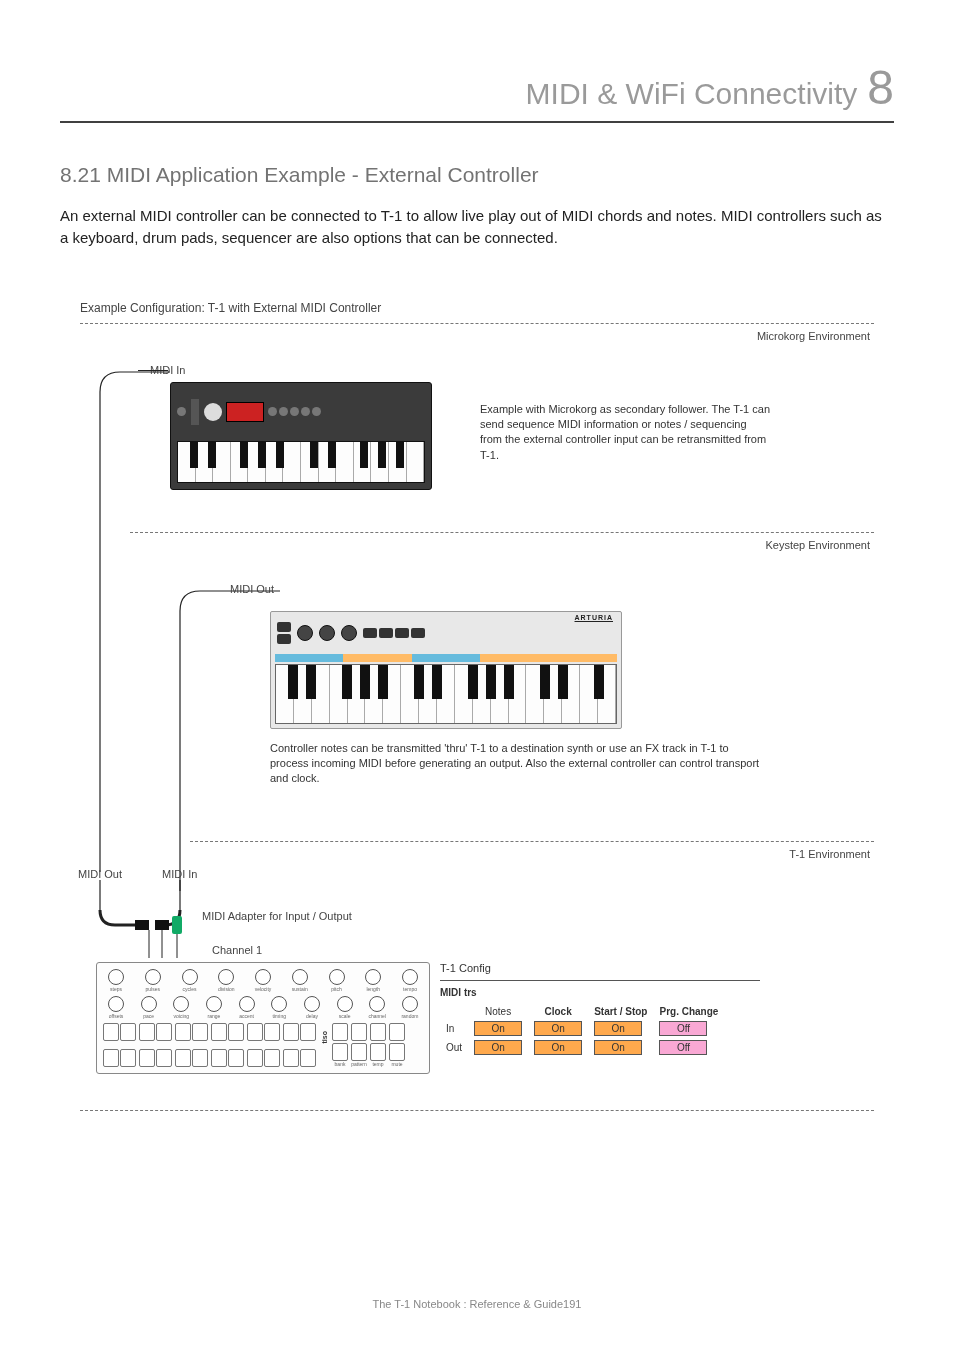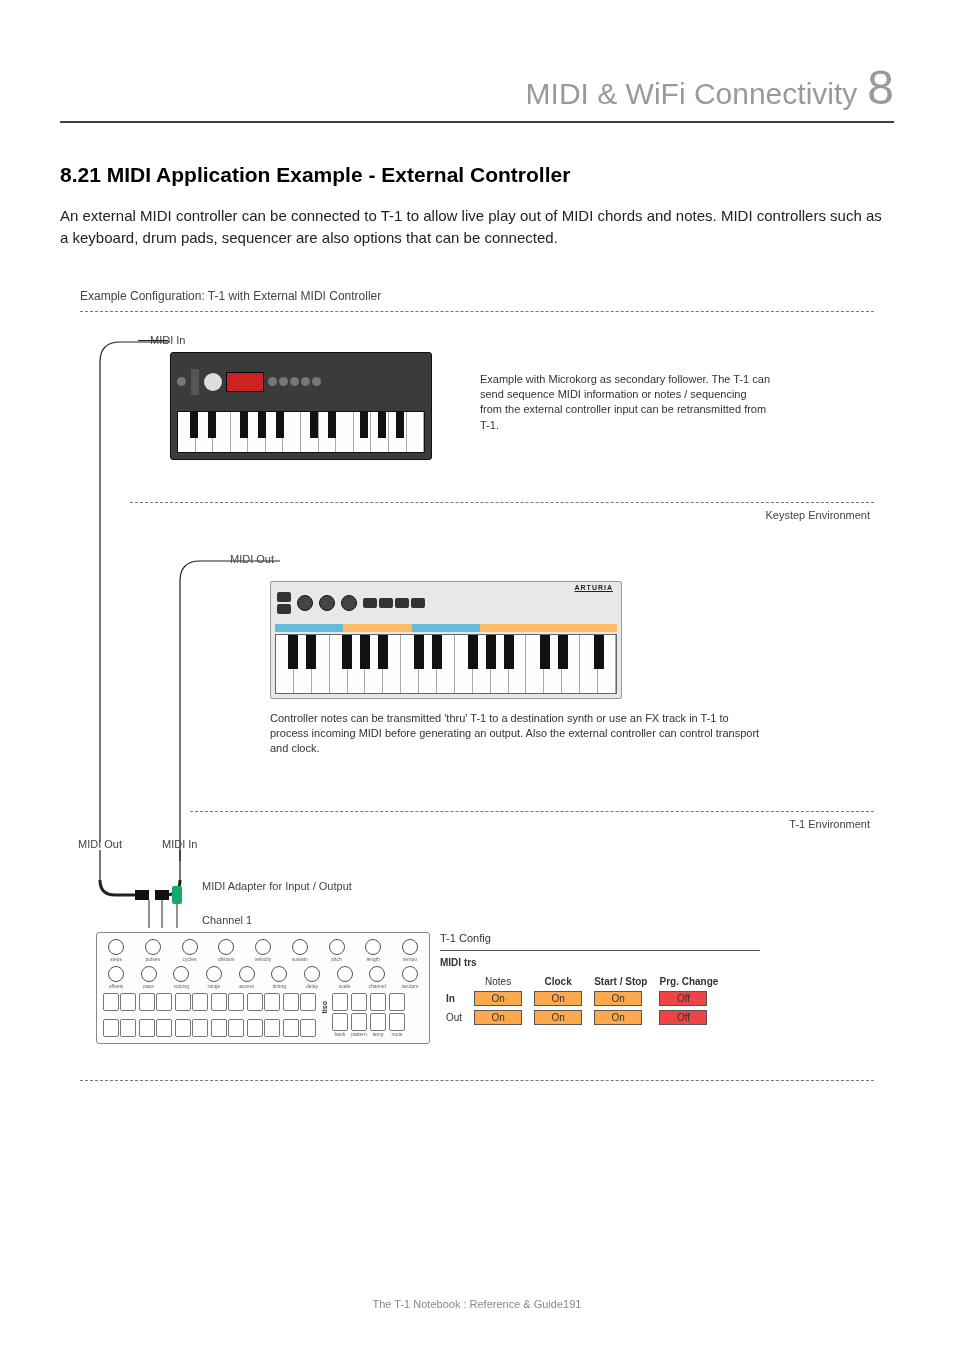--- a/index.html
+++ b/index.html
@@ -7,7 +7,7 @@
   .chapter-header{display:flex;justify-content:flex-end;align-items:baseline;border-bottom:2px solid #404040;padding-bottom:6px;margin-bottom:40px}
   .chapter-title{font-size:30px;color:#9a9a9a;font-weight:400}
   .chapter-number{font-size:48px;color:#9a9a9a;font-weight:400;margin-left:10px}
-  .section-heading{font-size:21px;color:#000000;font-weight:700;margin-bottom:18px}
+  .section-heading{font-size:21px;color:#737373;font-weight:400;margin-bottom:18px}
   .body-text{font-size:15px;line-height:1.45;color:#222;margin-bottom:40px}
   .example-label{font-size:12px;color:#444;margin-bottom:8px;margin-left:20px}
   .diagram{border:none;margin-left:20px;margin-right:20px;position:relative}

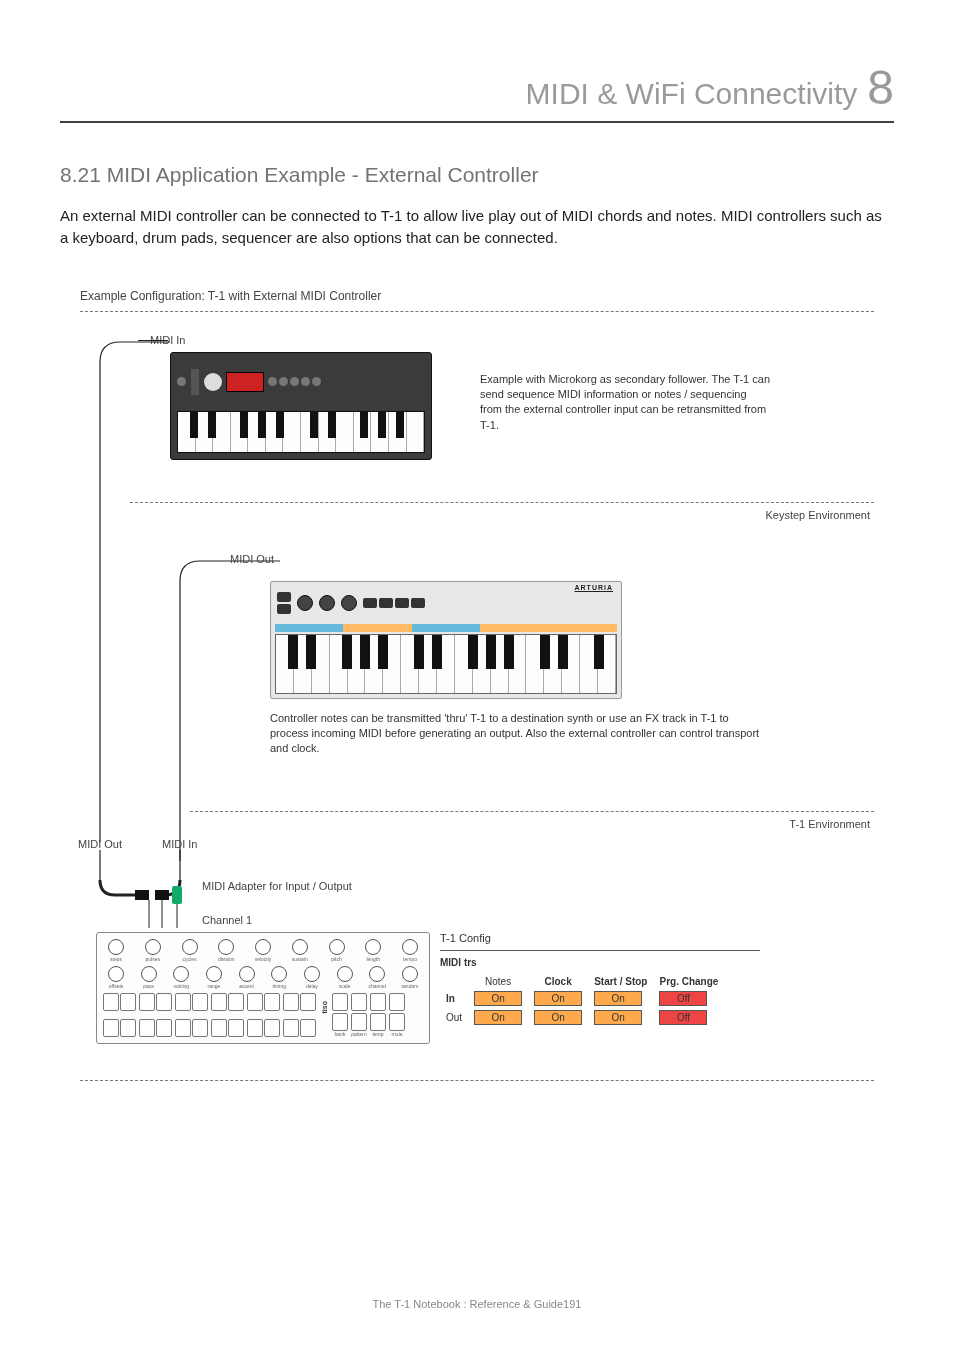--- a/index.html
+++ b/index.html
@@ -8,7 +8,7 @@
   .chapter-title{font-size:30px;color:#9a9a9a;font-weight:400}
   .chapter-number{font-size:48px;color:#9a9a9a;font-weight:400;margin-left:10px}
   .section-heading{font-size:21px;color:#737373;font-weight:400;margin-bottom:18px}
-  .body-text{font-size:15px;line-height:1.45;color:#222;margin-bottom:40px}
+  .body-text{font-size:15px;line-height:1.45;color:#222;margin-bottom:52px}
   .example-label{font-size:12px;color:#444;margin-bottom:8px;margin-left:20px}
   .diagram{border:none;margin-left:20px;margin-right:20px;position:relative}
   .env-divider{border-top:1.5px dashed #777;margin:0}

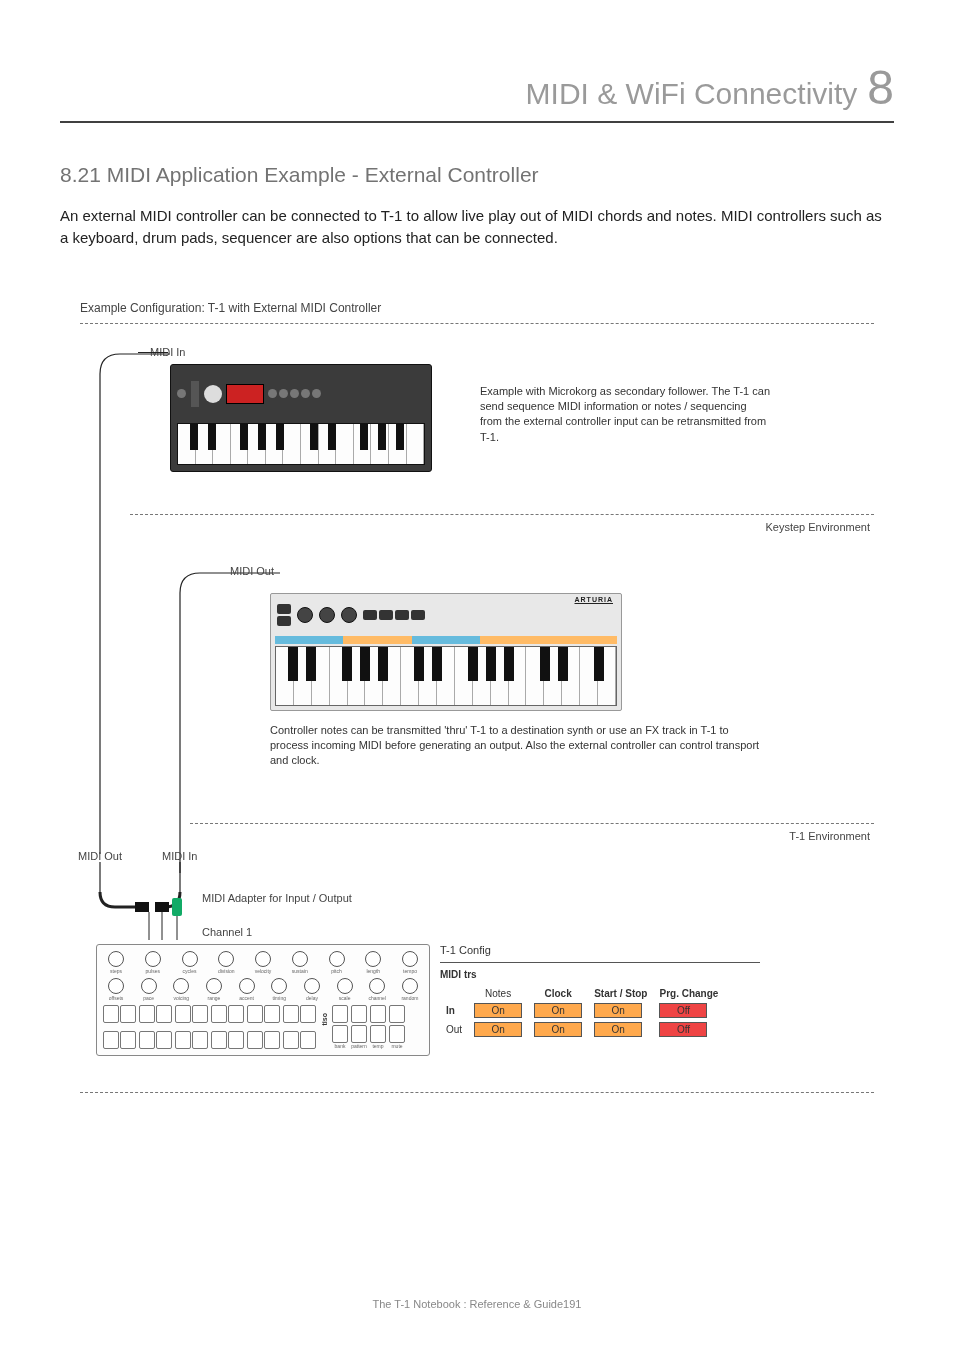--- a/index.html
+++ b/index.html
@@ -68,6 +68,7 @@
   <div class="diagram">
 
     <div class="env-divider"></div>
+    <div class="env-label">Microkorg Environment</div>
     <div class="env-block" style="height:170px">
 
       <svg width="100%" height="560" style="position:absolute;left:0;top:0;pointer-events:none">

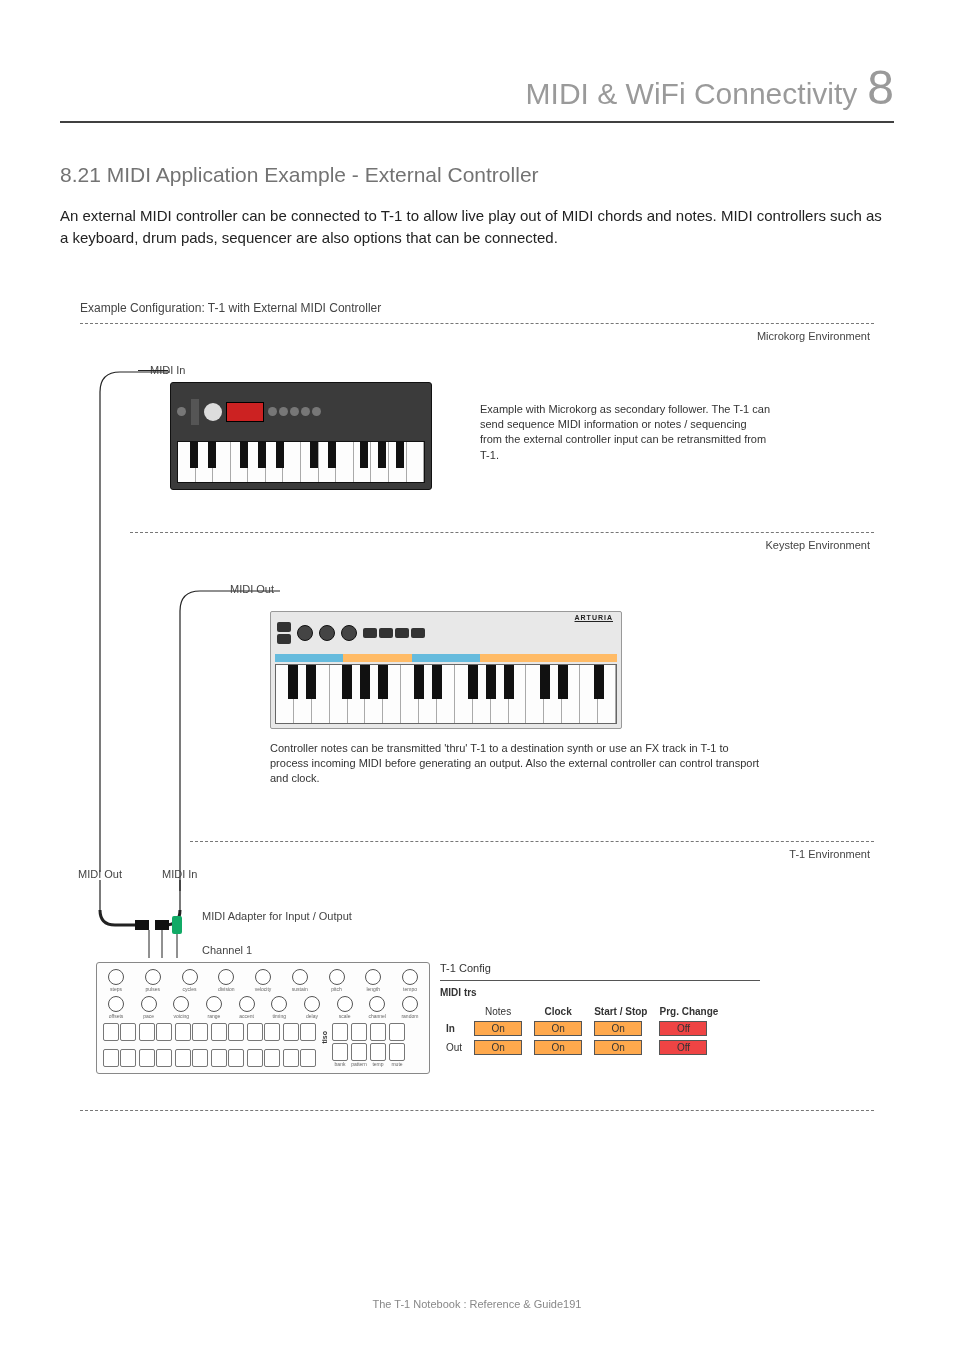--- a/index.html
+++ b/index.html
@@ -212,7 +212,7 @@
         <line x1="97" y1="54" x2="97" y2="78" stroke="#222" stroke-width="1"></line>
       </svg>
       <div class="midi-label" style="position:absolute;left:122px;top:50px">MIDI Adapter for Input / Output</div>
-      <div class="midi-label" style="position:absolute;left:122px;top:84px">Channel 1</div>
+      <div class="midi-label" style="position:absolute;left:132px;top:84px">Channel 1</div>
 
       <div class="t1-panel" style="position:absolute;left:16px;top:102px">
         <div class="t1-knob-row" id="t1-row1">

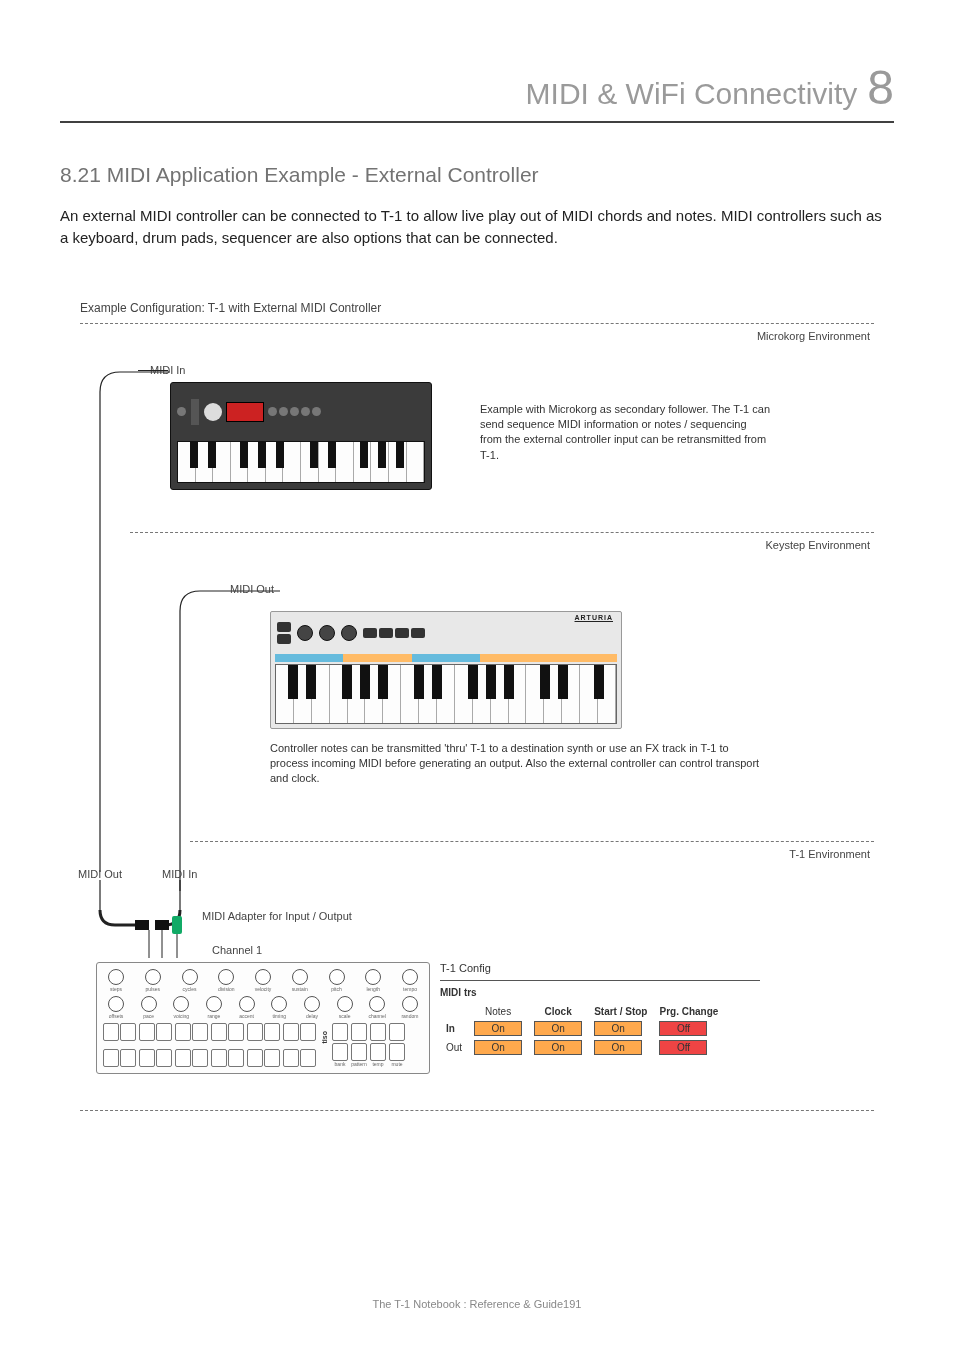--- a/index.html
+++ b/index.html
@@ -403,7 +403,7 @@
             </thead>
           <tbody id="cfg-body">
               <tr>
-                <td style="text-align: left; font-weight: bold;">In</td>
+                <td style="text-align: left;">In</td>
                 <td>
                   <div class="config-cell on">On</div>
                 </td>

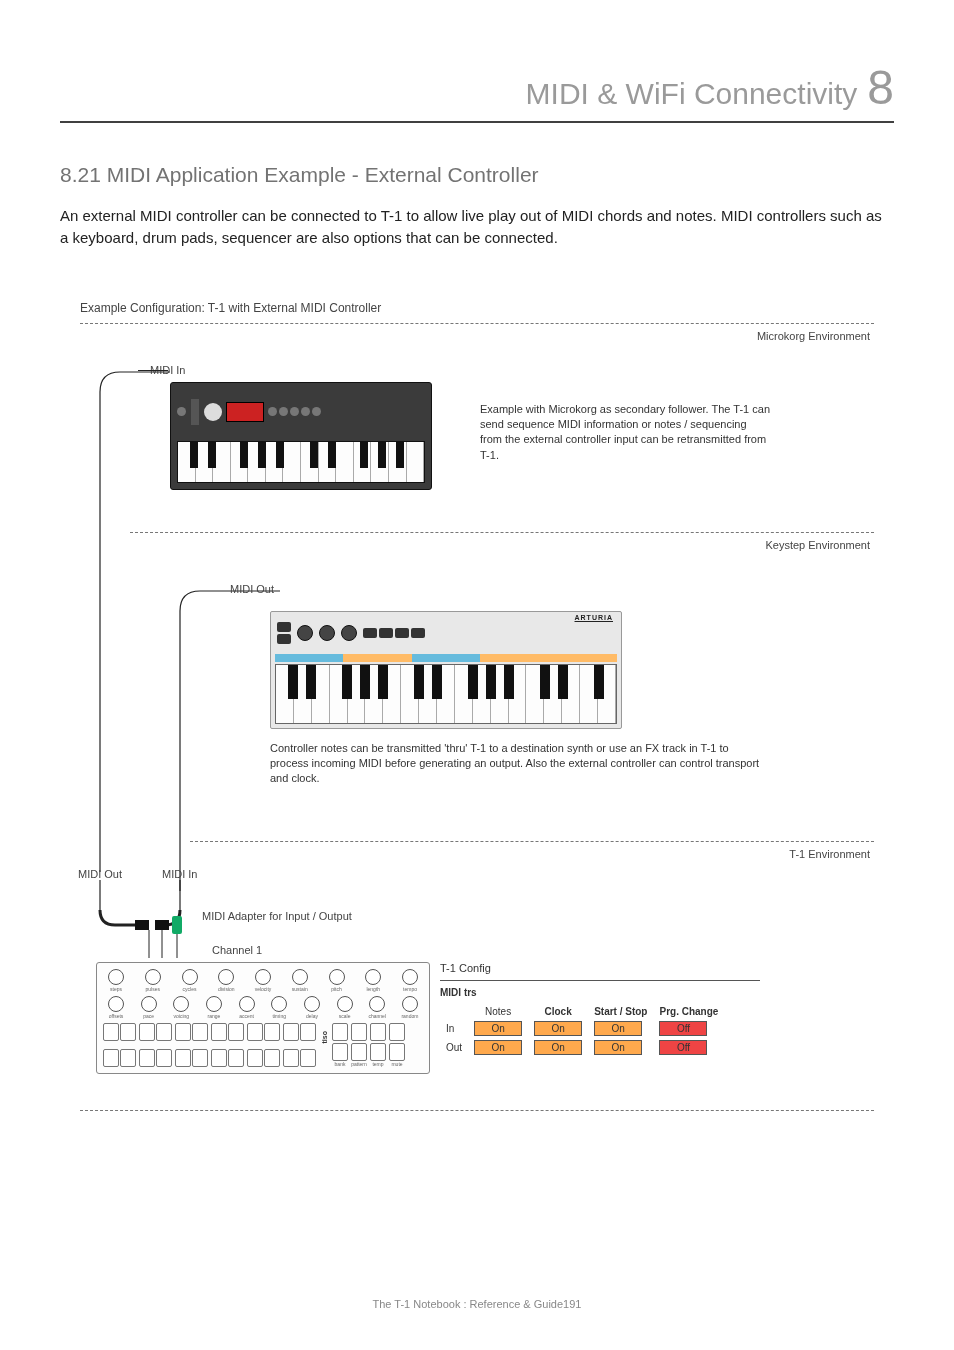--- a/index.html
+++ b/index.html
@@ -45,7 +45,7 @@
   .config-table td,.config-table th{font-size:10px;padding:2px 6px;text-align:center}
   .config-cell{border:1px solid #555;width:46px;padding:1px 0}
   .config-cell.on{background:#ffa94d}
-  .config-cell.off{background:#ef4444}
+  .config-cell.off{background:#f9a8d4}
   .footer{position:absolute;bottom:40px;left:60px;right:60px;display:flex;justify-content:center;font-size:11px;color:#888}
   svg{overflow:visible}
 </style>

